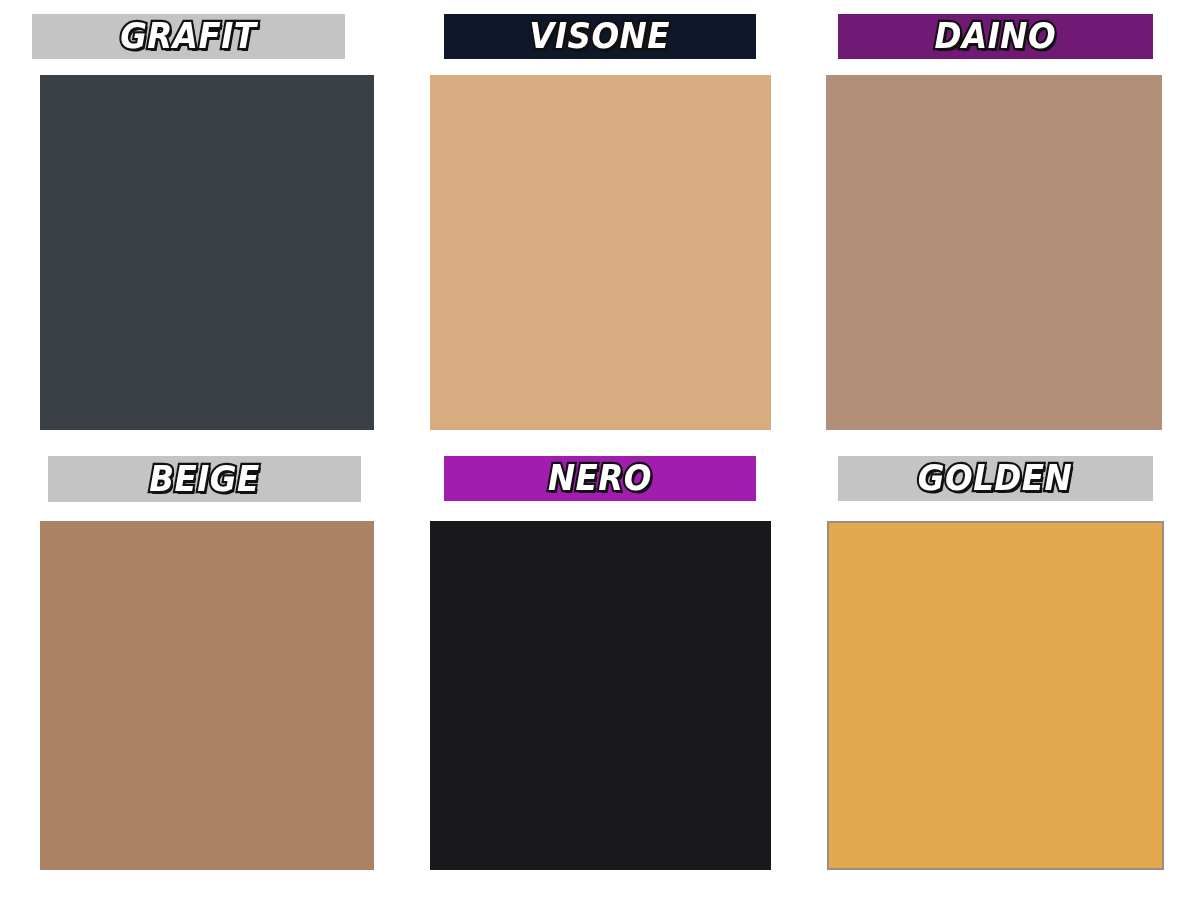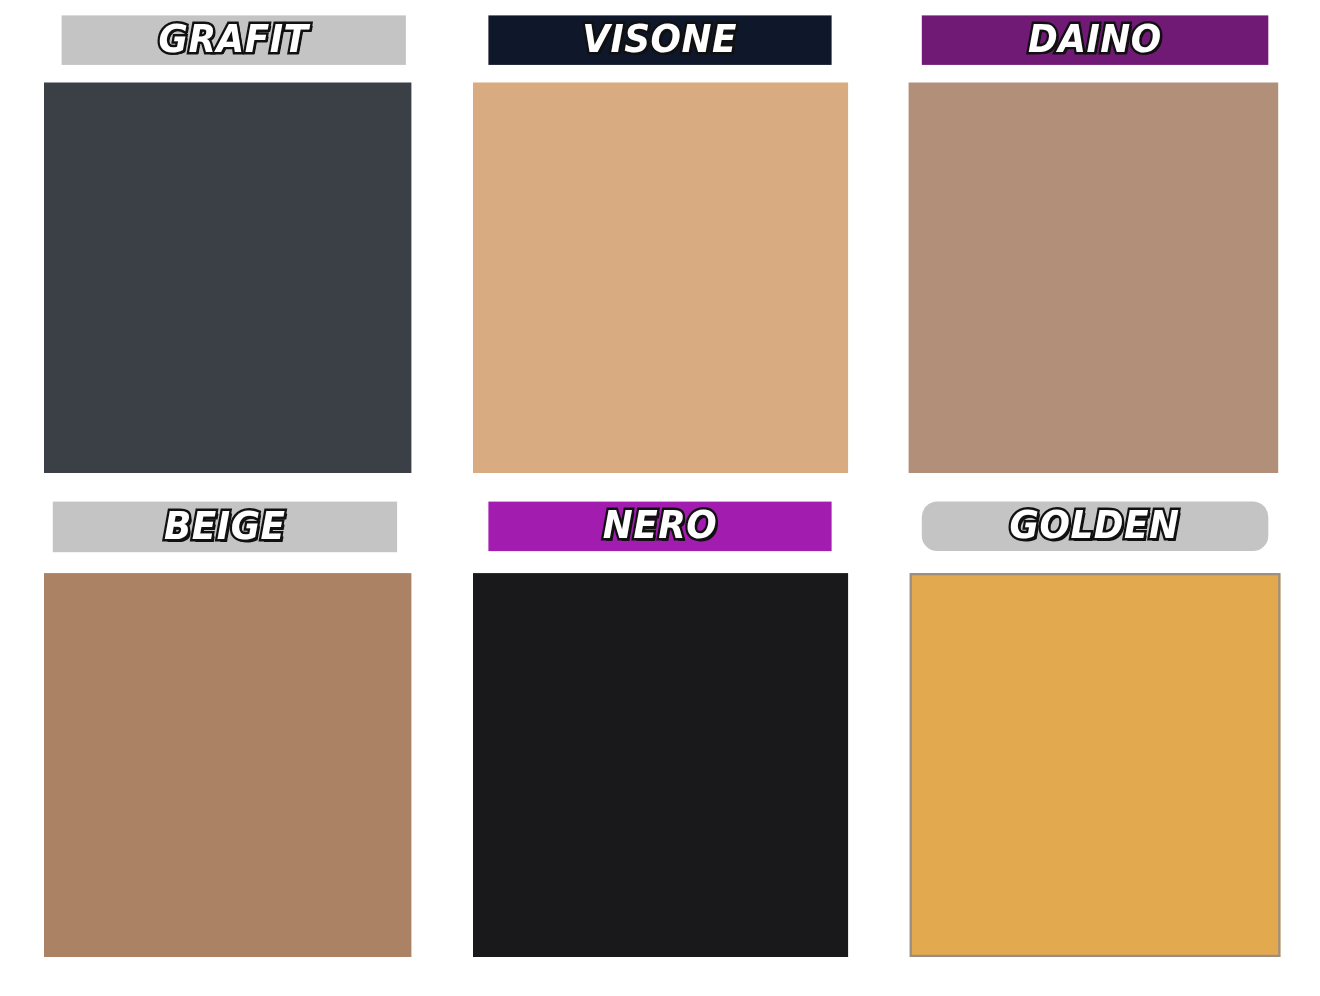--- a/index.html
+++ b/index.html
@@ -68,7 +68,7 @@
 
 <div id="palette-board" style="background: rgb(255, 255, 255);">
     <div class="swatch-cell">
-      <div class="label-bar" style="left: 56px; top: 14px; width: 313px; height: 45px; background: rgb(196, 196, 196);">
+      <div class="label-bar" style="left: 32px; top: 14px; width: 313px; height: 45px; background: rgb(196, 196, 196);">
         <span class="label-text" style="color: rgb(255, 255, 255); -webkit-text-stroke: 4.5px rgb(17, 17, 17);">GRAFIT</span>
       </div>
       <div class="color-chip" style="left: 40px; top: 75px; width: 334px; height: 355px; background: rgb(59, 64, 70);"></div>

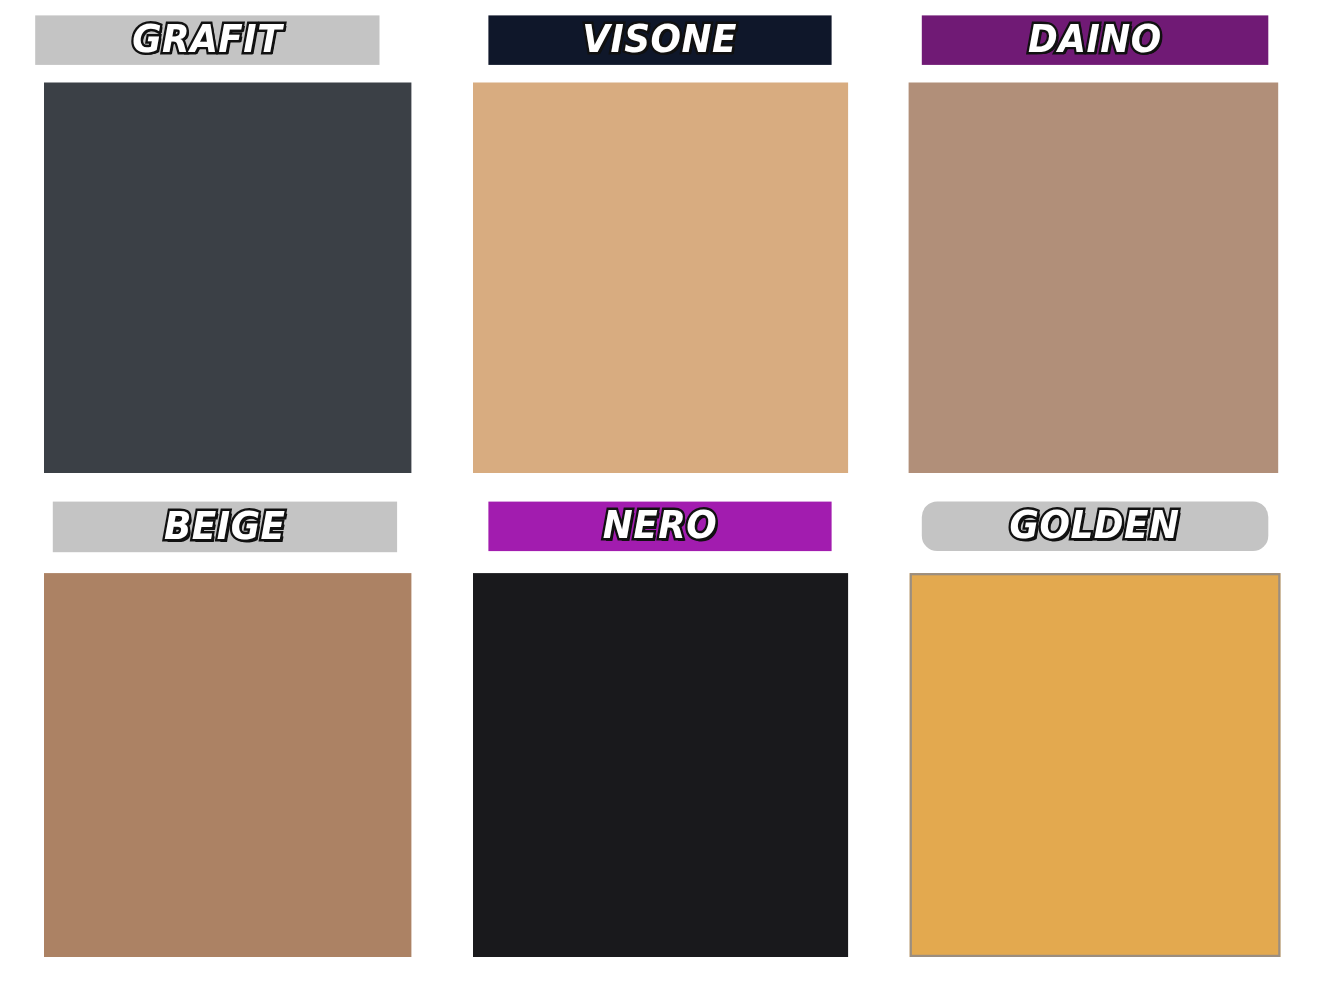--- a/index.html
+++ b/index.html
@@ -98,7 +98,7 @@
       <div class="color-chip" style="left: 430px; top: 521px; width: 341px; height: 349px; background: rgb(25, 25, 28);"></div>
     </div>
     <div class="swatch-cell">
-      <div class="label-bar" style="left: 838px; top: 456px; width: 315px; height: 45px; background: rgb(196, 196, 196); border-radius: 14px;">
+      <div class="label-bar" style="left: 838px; top: 456px; width: 315px; height: 45px; background: rgb(196, 196, 196);">
         <span class="label-text" style="color: rgb(255, 255, 255); -webkit-text-stroke: 4.5px rgb(17, 17, 17);">GOLDEN</span>
       </div>
       <div class="color-chip bordered" style="left: 827px; top: 521px; width: 337px; height: 349px; background: rgb(227, 169, 79);"></div>

